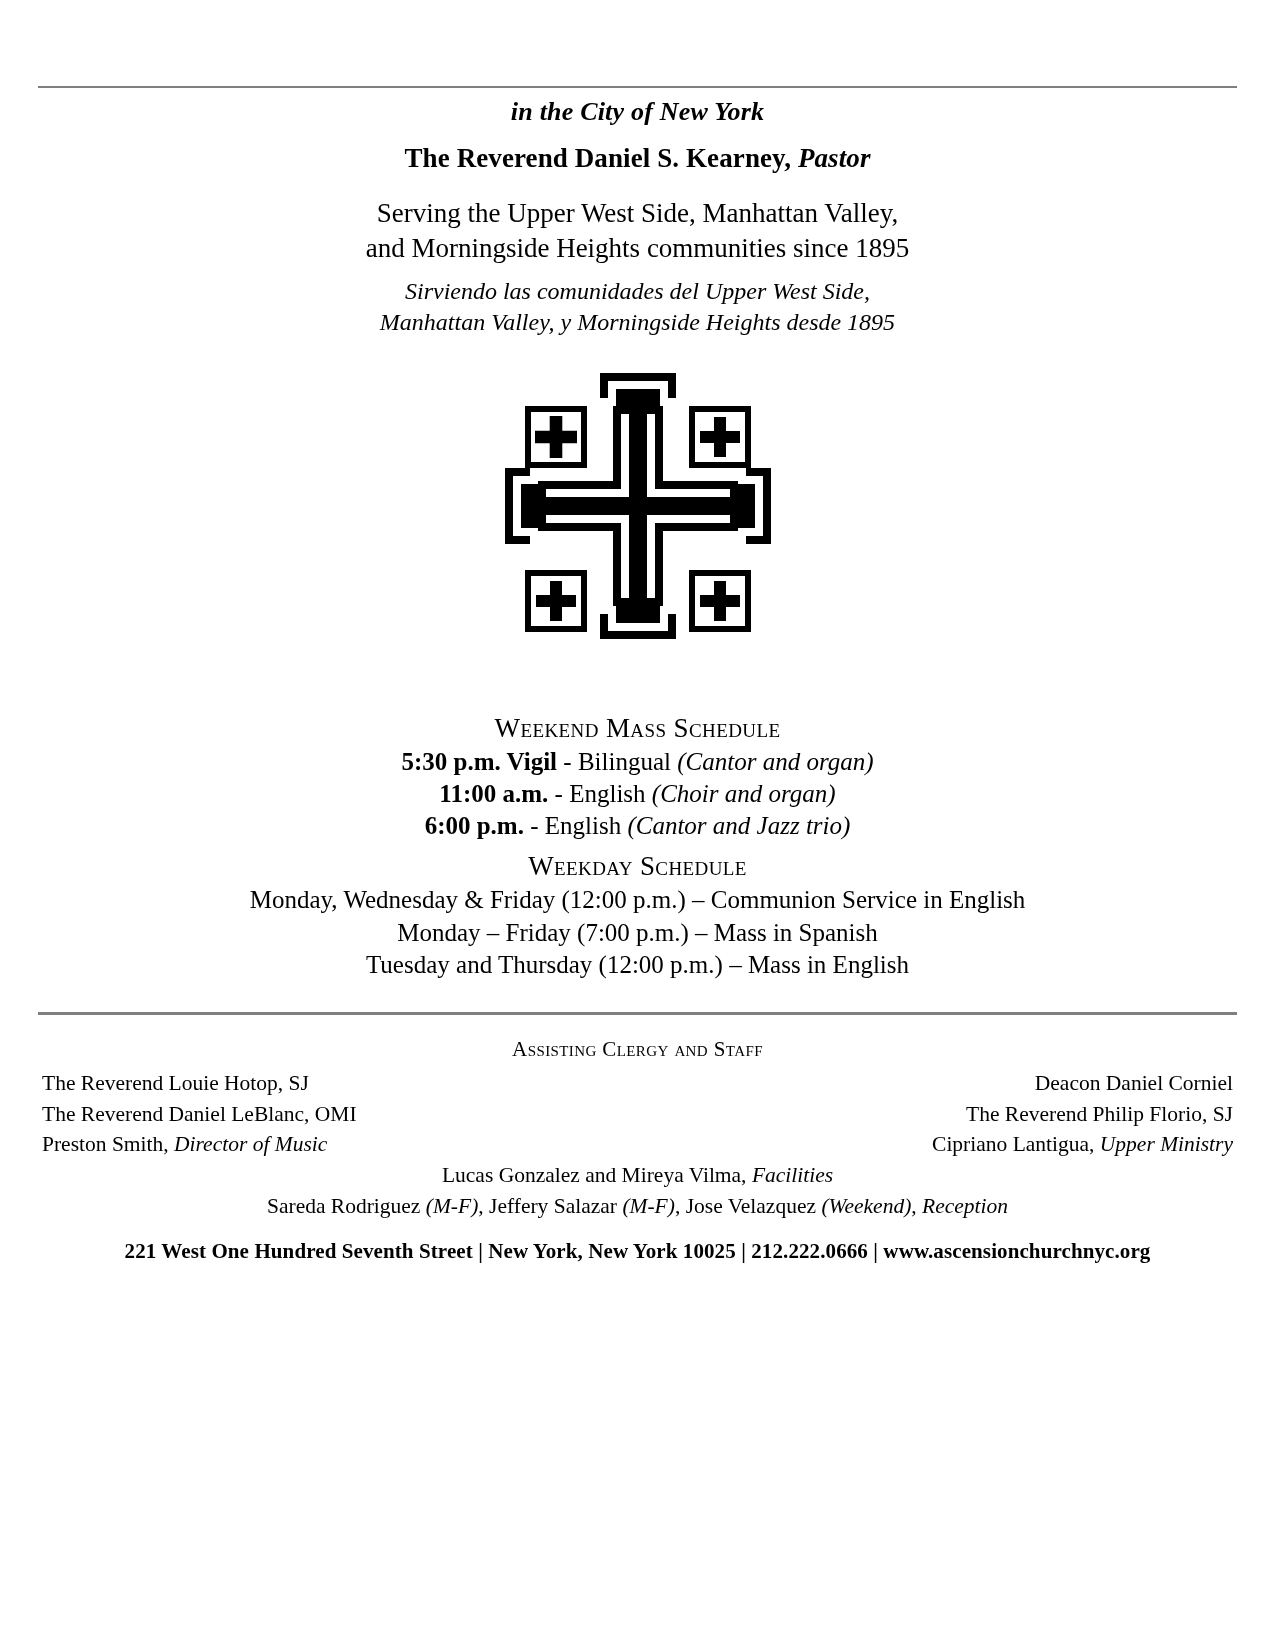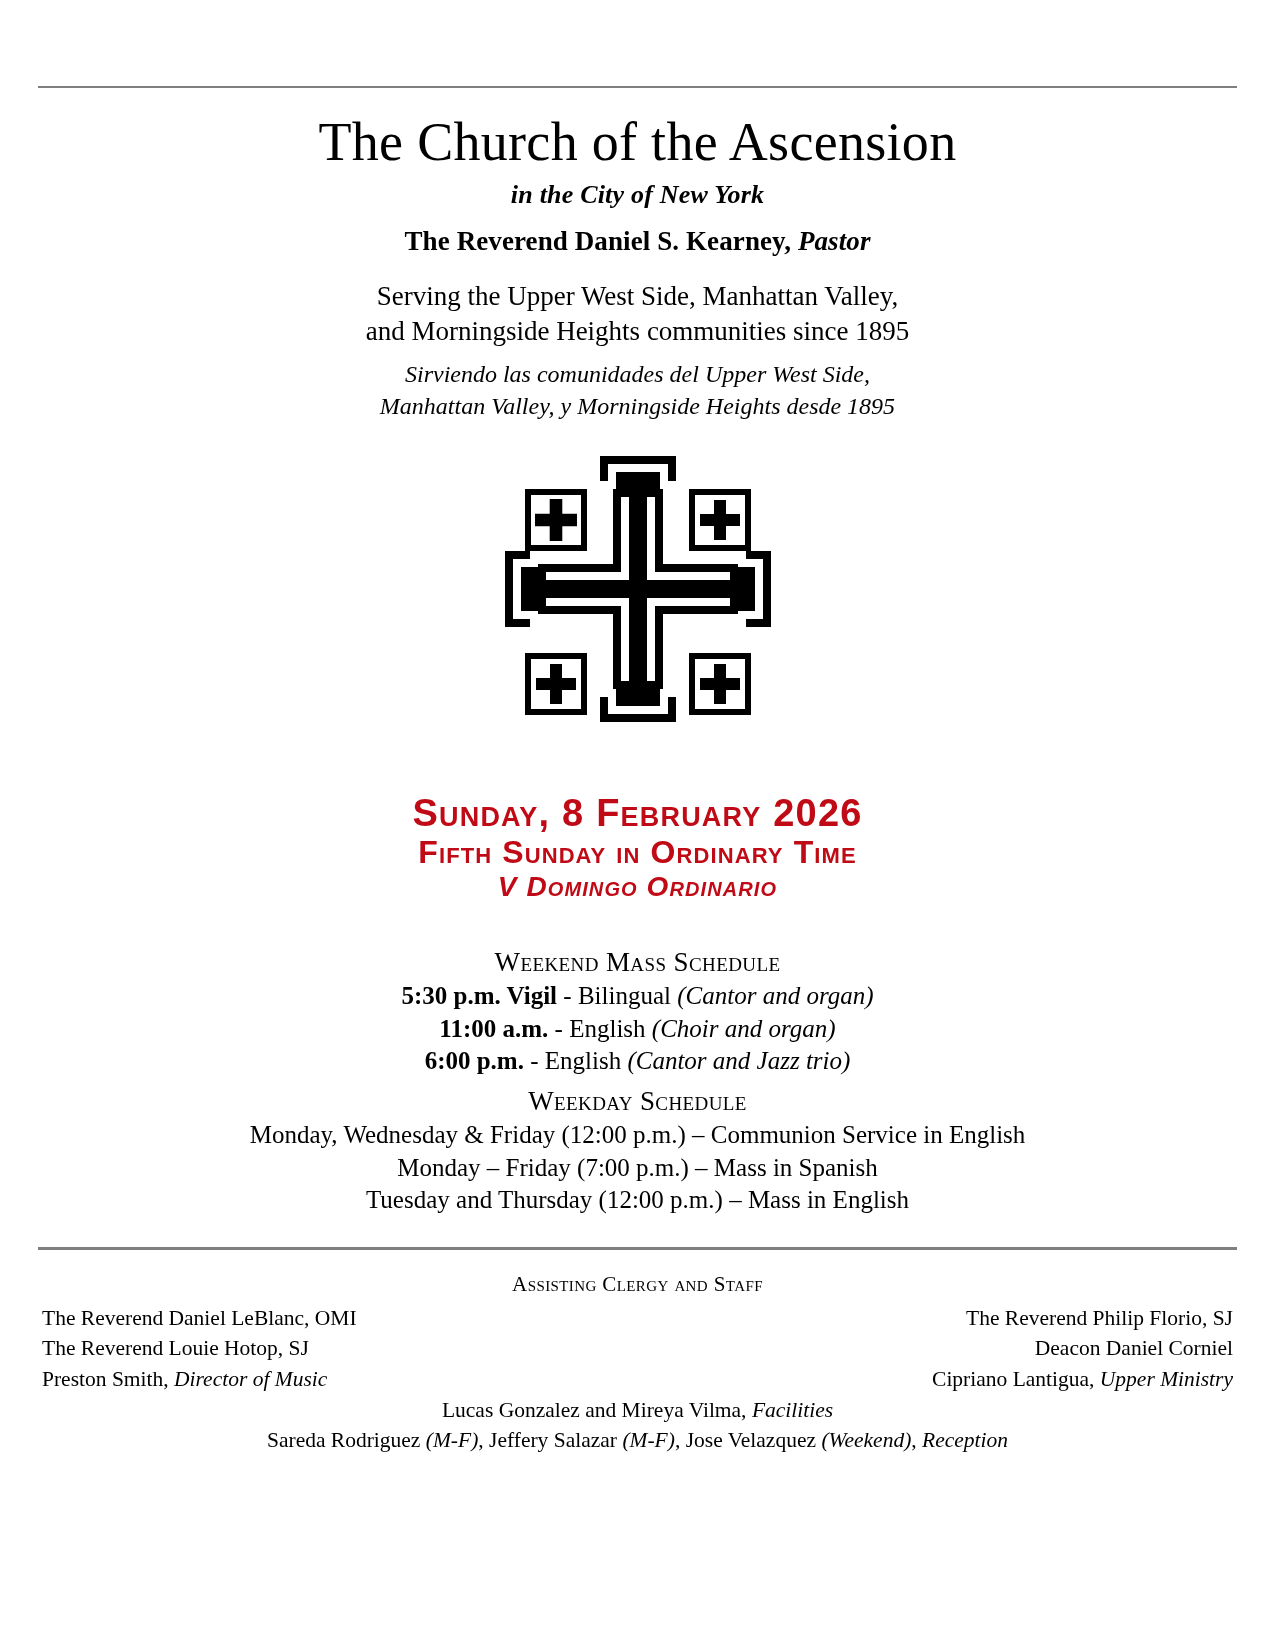--- a/index.html
+++ b/index.html
@@ -178,7 +178,6 @@
   <div class="rule-top"></div>
 
   <div class="masthead">
-    <div class="church-title">The Church of the Ascension</div>
     <div class="city-line">in the City of New York</div>
     <div class="pastor-line">
       <span>The Reverend Daniel S. Kearney,</span>

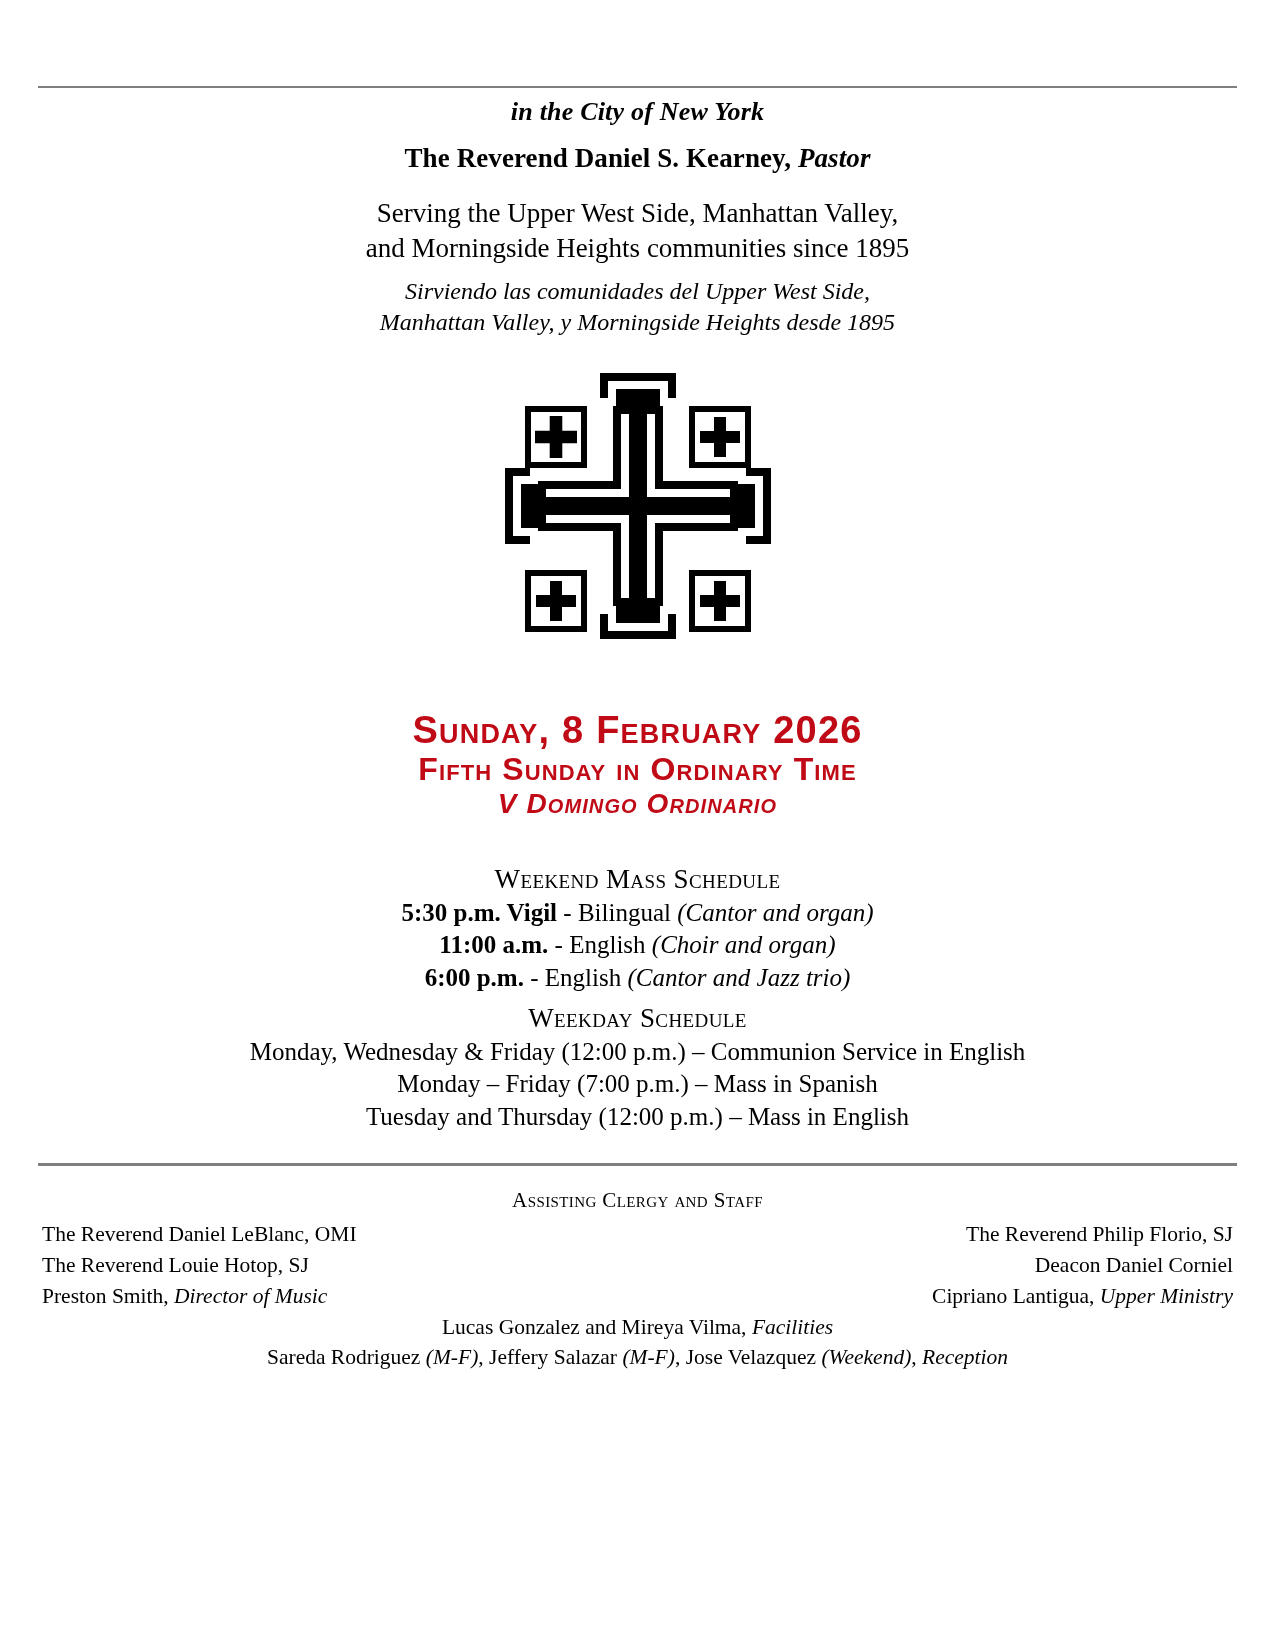--- a/index.html
+++ b/index.html
@@ -222,11 +222,6 @@
     </svg>
   </div>
 
-  <div class="red-block" style="color: rgb(192, 10, 22);">
-    <div class="red-1 sc">Sunday, 8 February 2026</div>
-    <div class="red-2 sc">Fifth Sunday in Ordinary Time</div>
-    <div class="red-3 sc">V Domingo Ordinario</div>
-  </div>
 
   <div class="schedule">
     <div class="sched-head">Weekend Mass Schedule</div>

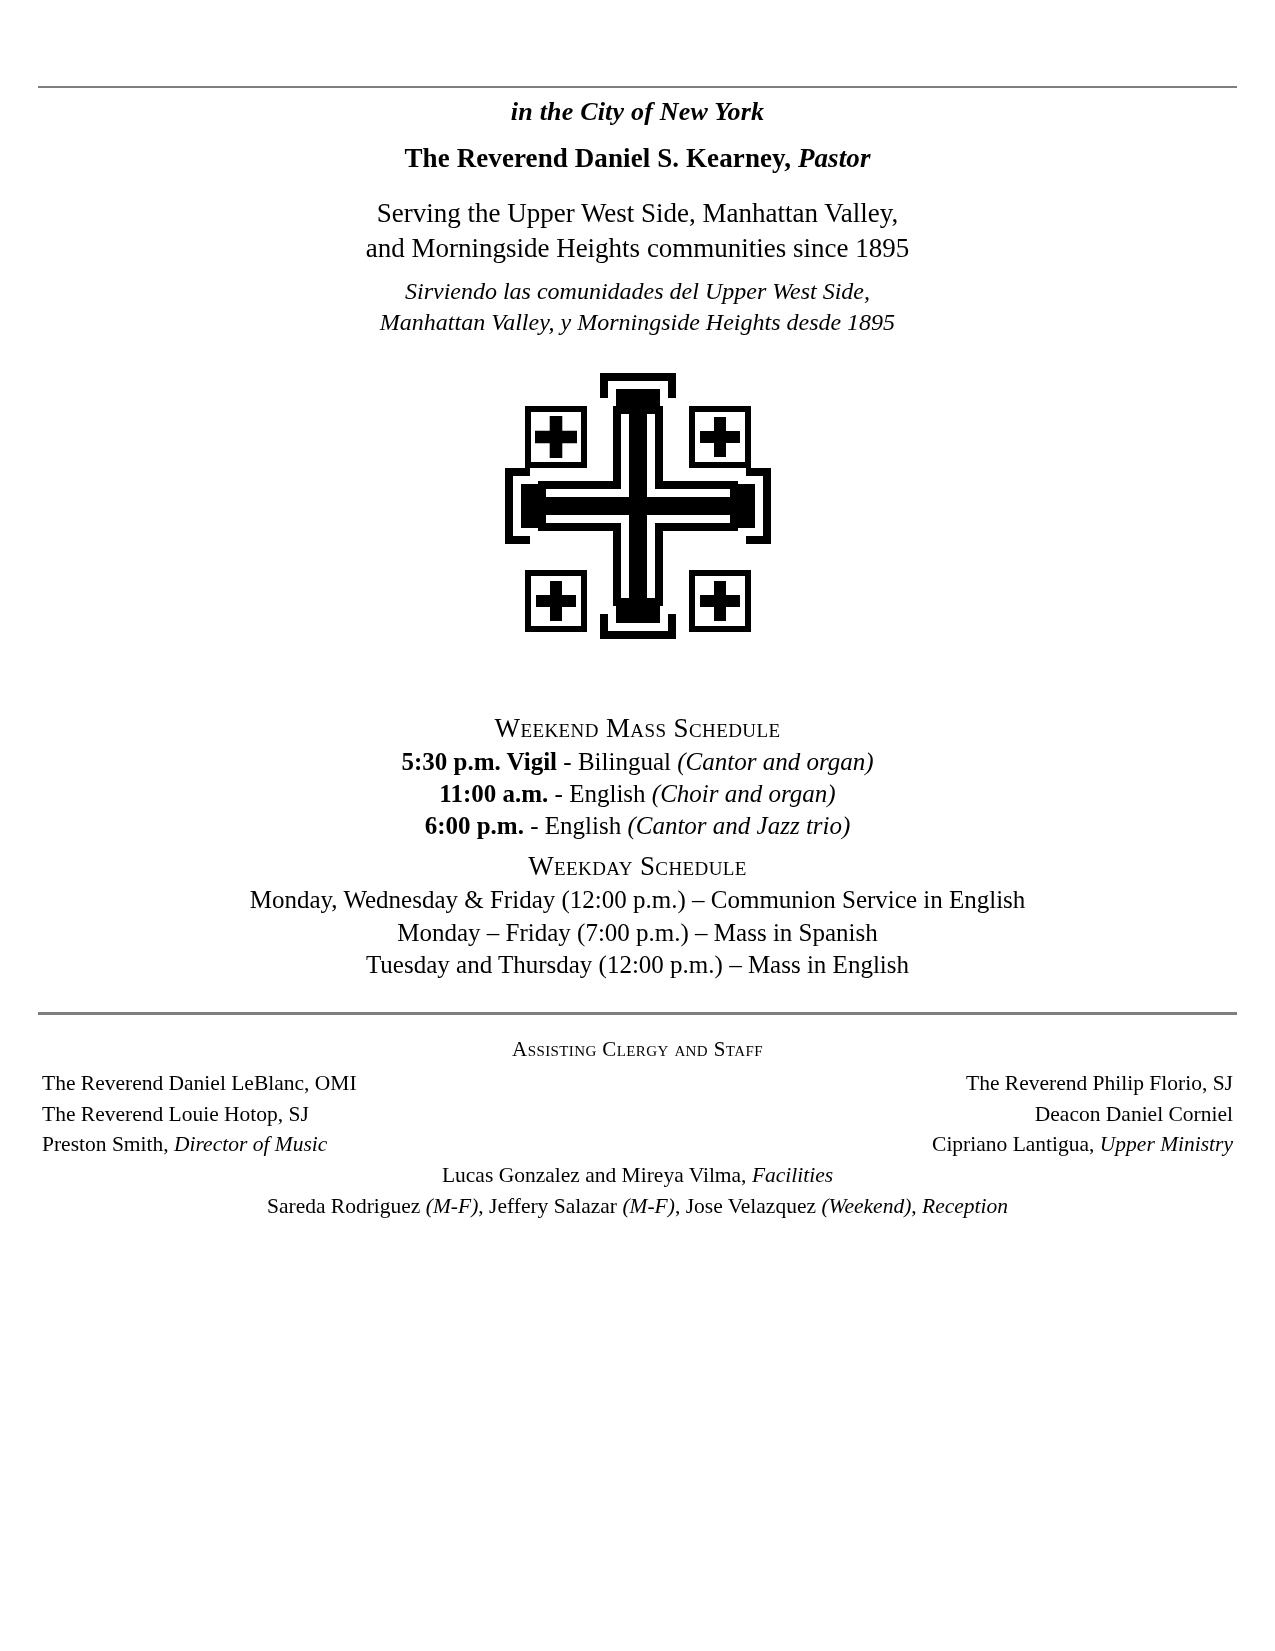--- a/index.html
+++ b/index.html
@@ -253,19 +253,19 @@
 
     <div class="staff-row">
       <div class="left">
+        <span>The Reverend Louie Hotop, SJ</span><span class="it"></span>
+      </div>
+      <div class="right">
+        <span>Deacon Daniel Corniel</span><span class="it"></span>
+      </div>
+    </div>
+
+    <div class="staff-row">
+      <div class="left">
         <span>The Reverend Daniel LeBlanc, OMI</span><span class="it"></span>
       </div>
       <div class="right">
         <span>The Reverend Philip Florio, SJ</span><span class="it"></span>
-      </div>
-    </div>
-
-    <div class="staff-row">
-      <div class="left">
-        <span>The Reverend Louie Hotop, SJ</span><span class="it"></span>
-      </div>
-      <div class="right">
-        <span>Deacon Daniel Corniel</span><span class="it"></span>
       </div>
     </div>
 

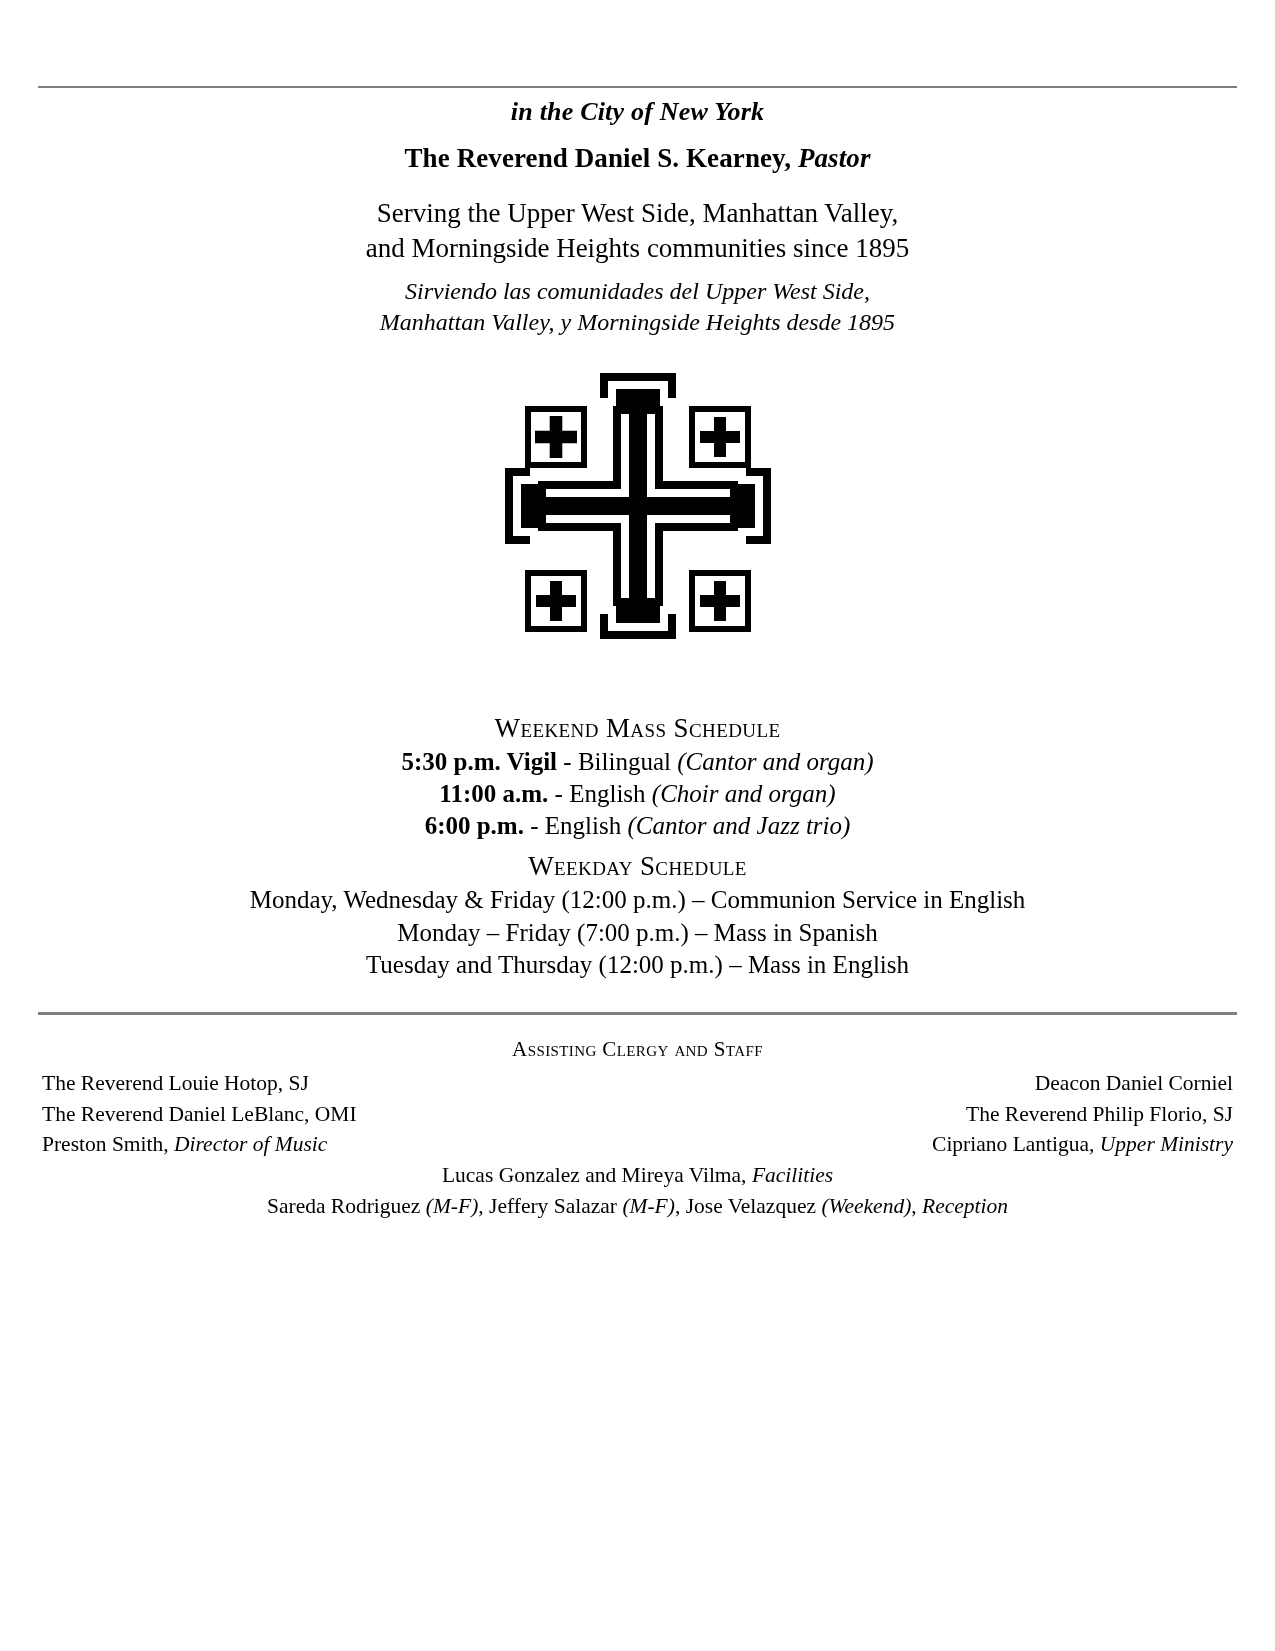--- a/index.html
+++ b/index.html
@@ -287,6 +287,7 @@
       <span>Sareda Rodriguez </span><span class="it">(M-F)</span><span>, Jeffery Salazar </span><span class="it">(M-F)</span><span>, Jose Velazquez </span><span class="it">(Weekend)</span><span>, </span><span class="it">Reception</span>
     </div>
 
+    <div class="footer">221 West One Hundred Seventh Street  |  New York, New York  10025  |  212.222.0666  |  www.ascensionchurchnyc.org</div>
   </div>
 
 </div>

